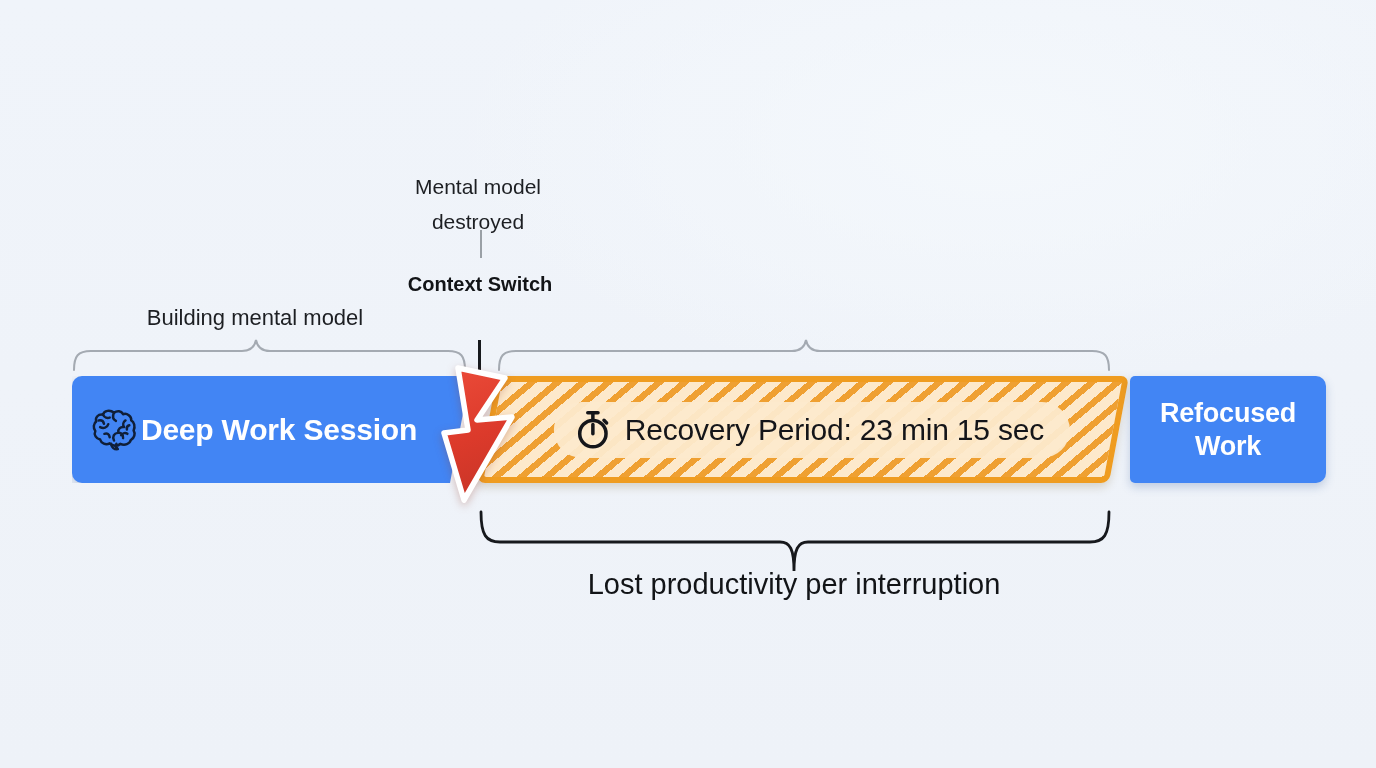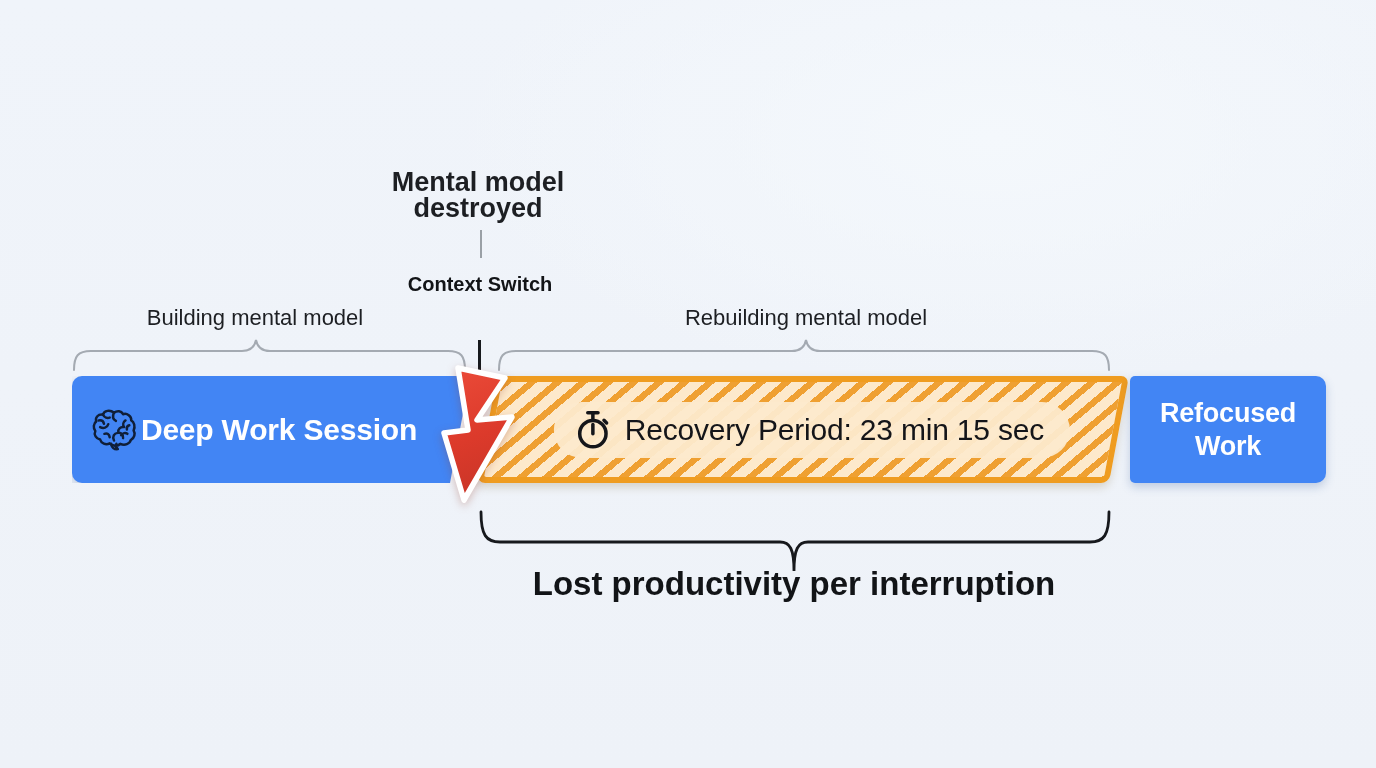--- a/index.html
+++ b/index.html
@@ -26,7 +26,7 @@
                linear-gradient(180deg,#f0f4fa 0%, #eef2f8 100%);
   }
   .txt{position:absolute;color:var(--text-dark);text-align:center;}
-  .small-label{font-size:27px;line-height:26px;font-weight:700;color:#1d1f23;}
+  .small-label{font-size:21px;line-height:35px;font-weight:400;color:#1d1f23;}
   .mid-label{font-size:22px;line-height:25px;font-weight:400;color:#1d1f23;}
   .big-label{font-size:20px;line-height:34px;font-weight:700;color:#121417;}
   .bottom-label{font-size:33px;line-height:32px;font-weight:700;color:#121417;}

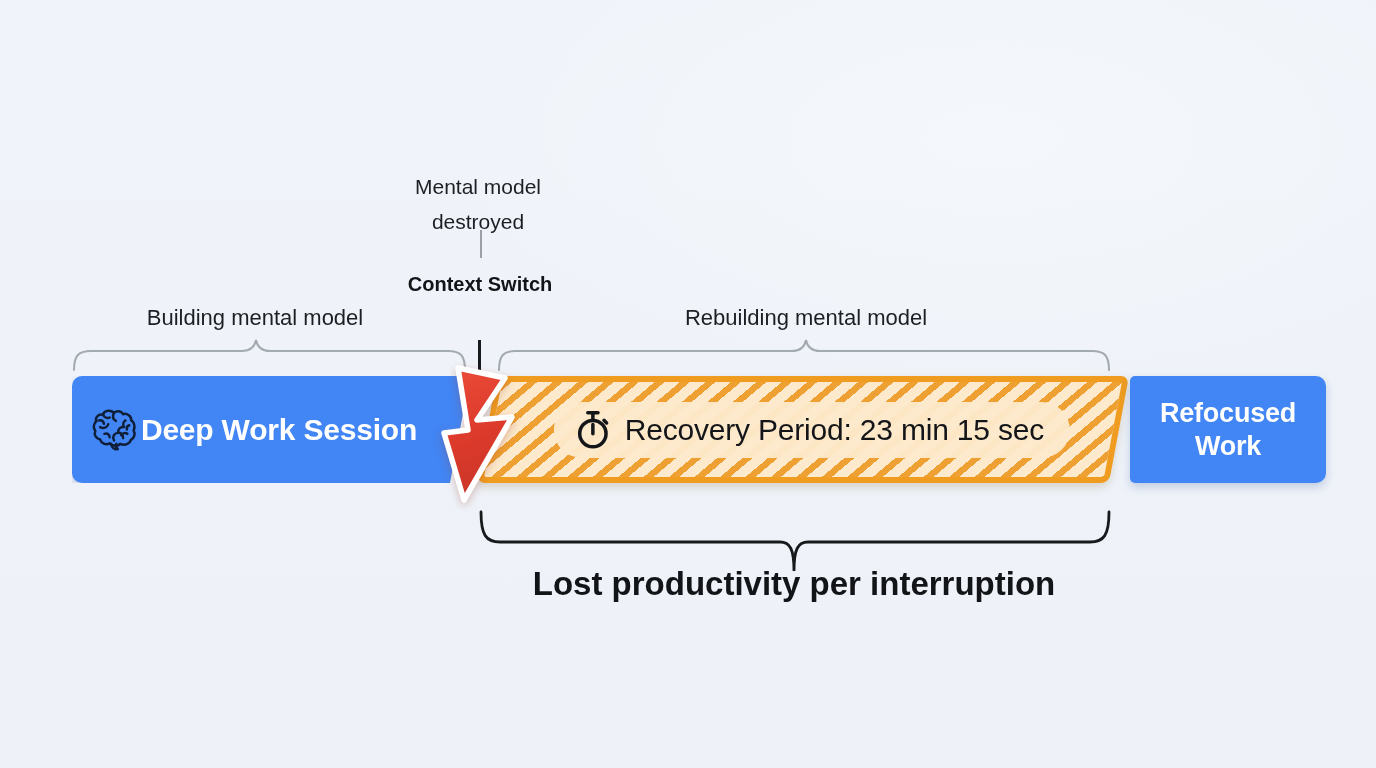--- a/index.html
+++ b/index.html
@@ -104,7 +104,6 @@
 
   <div class="txt mid-label" style="left:100px;top:305px;width:310px;text-align:center;">Building mental model</div>
 
-  <div class="txt mid-label" style="left:651px;top:305px;width:310px;">Rebuilding mental model</div>
 
   <svg class="brace gray" style="left:72px;top:338px;" width="395" height="34" viewBox="0 0 395 34">
     <path d="M2 32 C2 18 6 13 19 13 H170 Q182 13 184 2 Q186 13 198 13 H376 C389 13 393 18 393 32"></path>

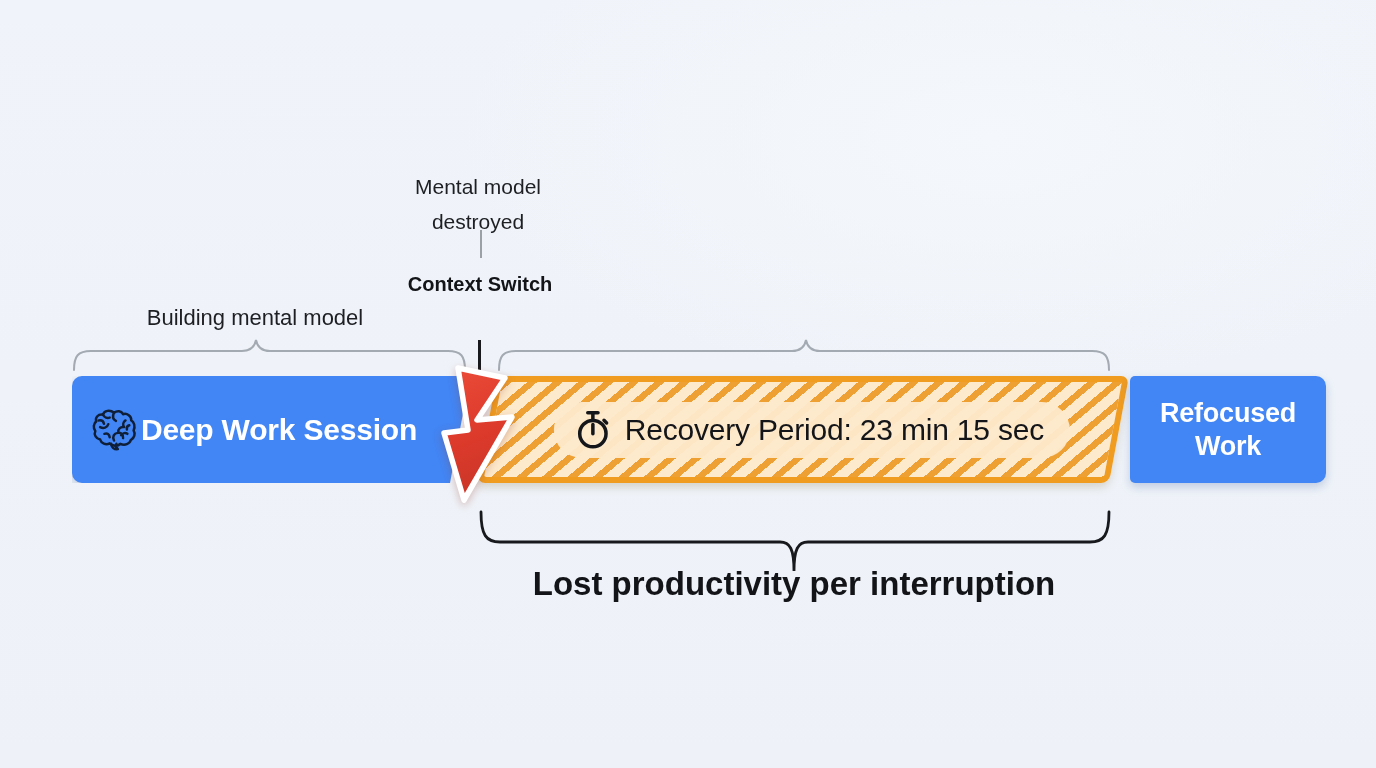--- a/index.html
+++ b/index.html
@@ -29,7 +29,7 @@
   .small-label{font-size:21px;line-height:35px;font-weight:400;color:#1d1f23;}
   .mid-label{font-size:22px;line-height:25px;font-weight:400;color:#1d1f23;}
   .big-label{font-size:20px;line-height:34px;font-weight:700;color:#121417;}
-  .bottom-label{font-size:33px;line-height:32px;font-weight:700;color:#121417;}
+  .bottom-label{font-size:29px;line-height:32px;font-weight:400;color:#121417;}
 
   .connector{position:absolute;}
   .connector.thin{width:2px;background:#9aa0a6;}

